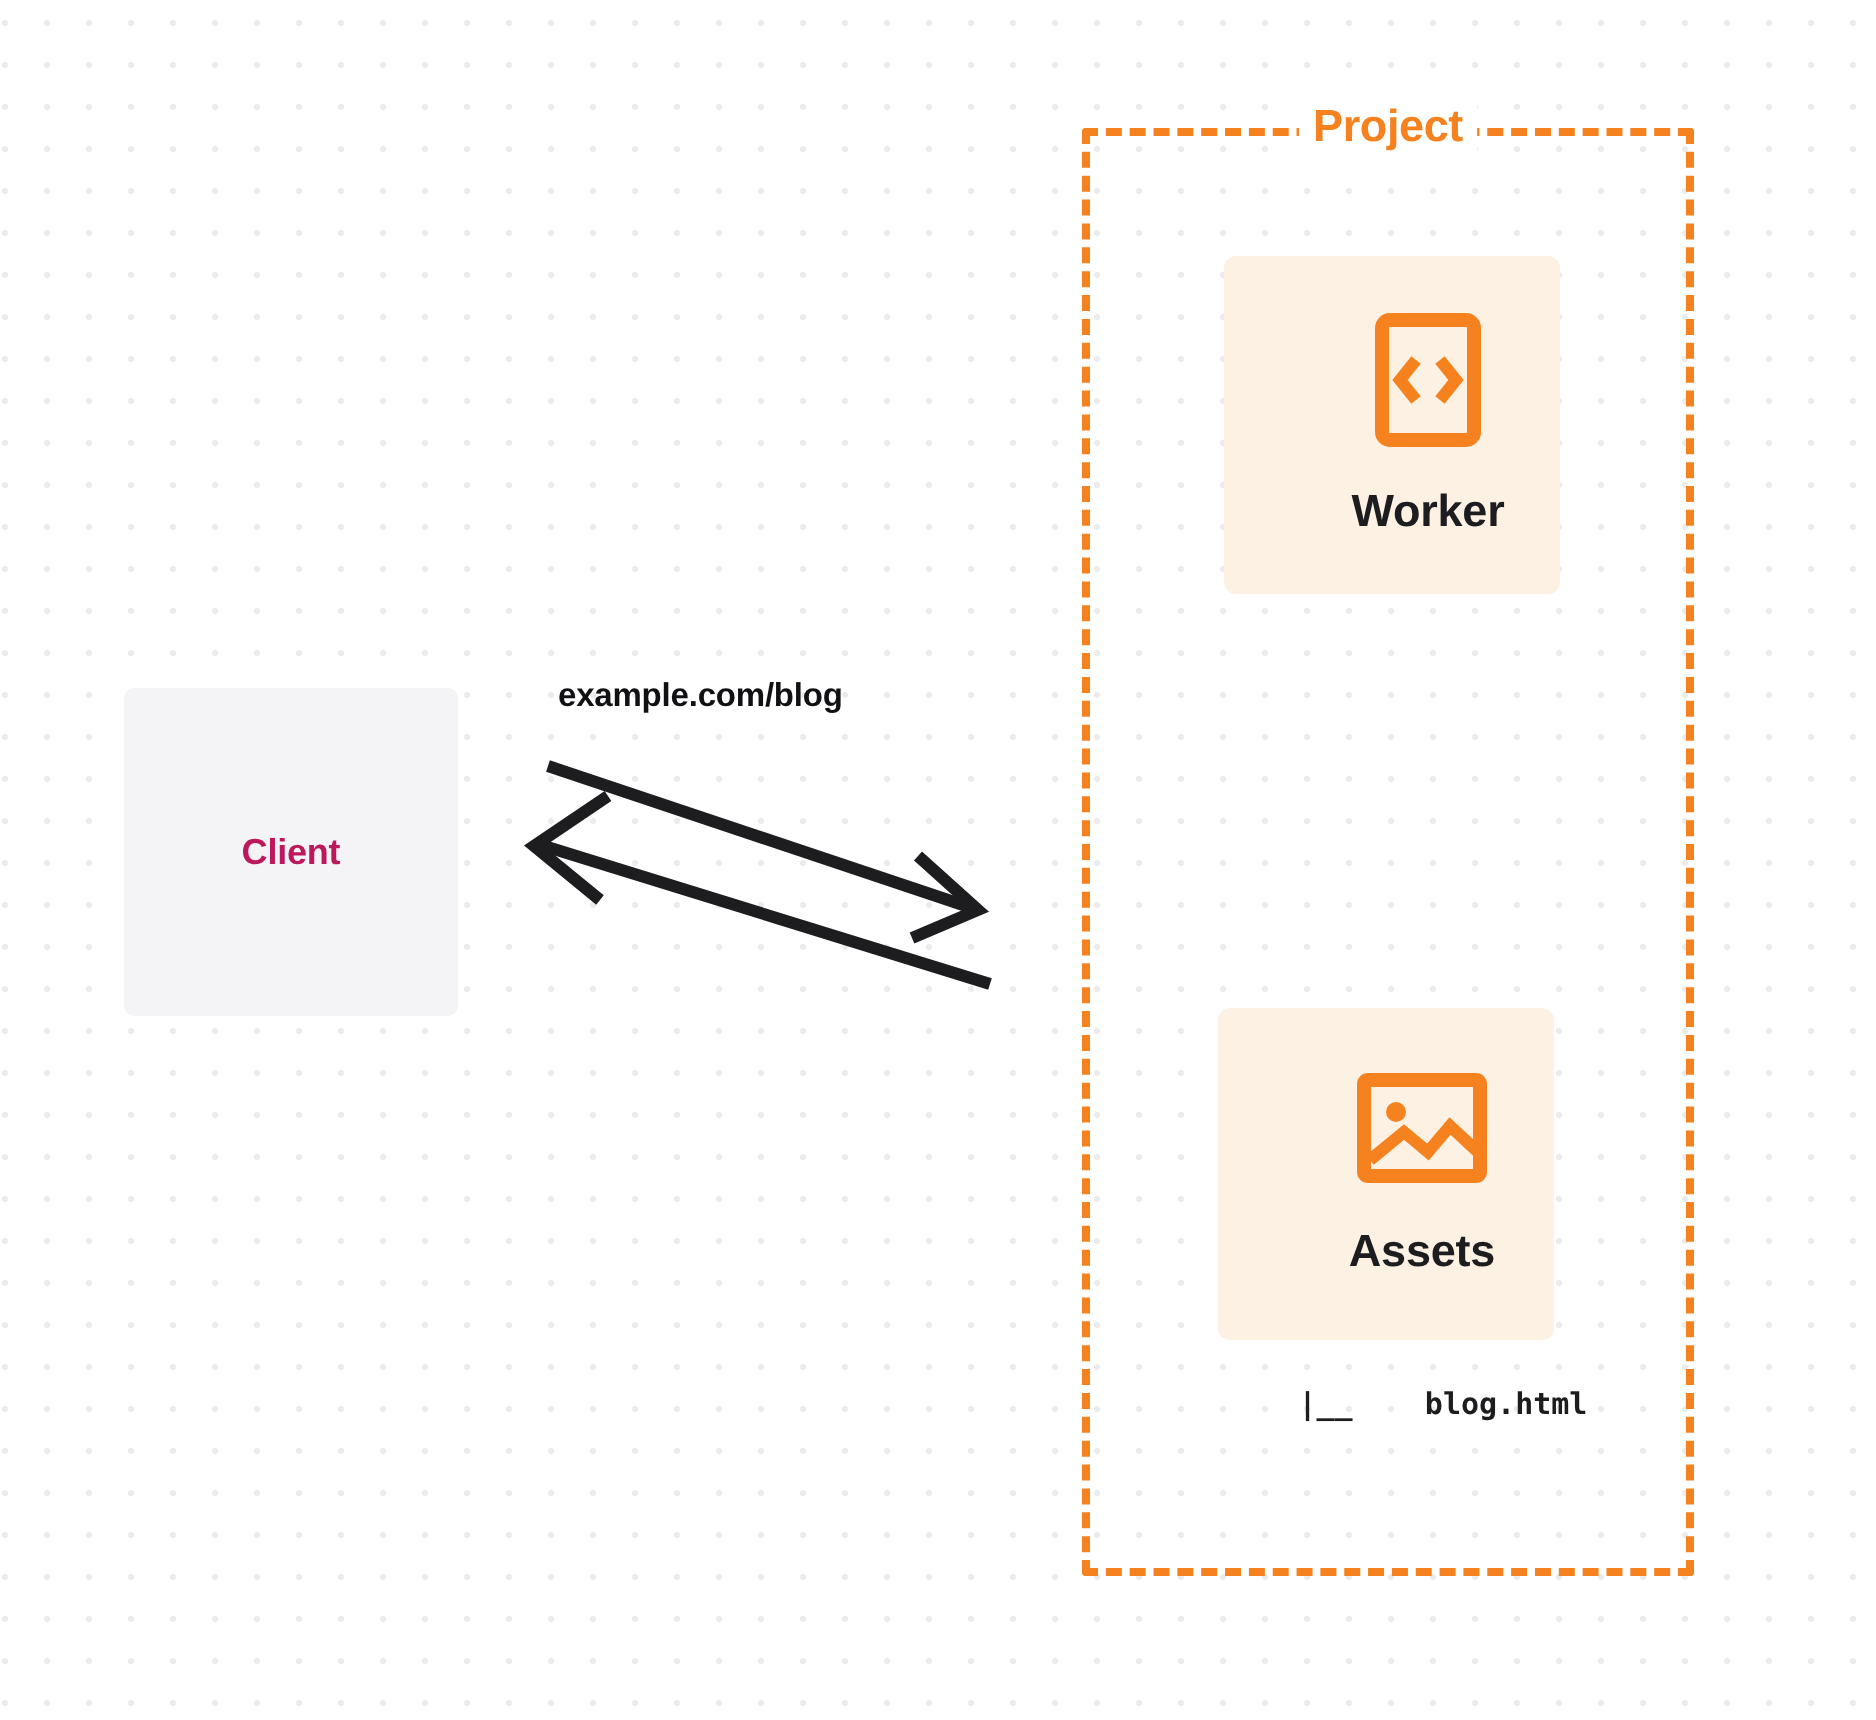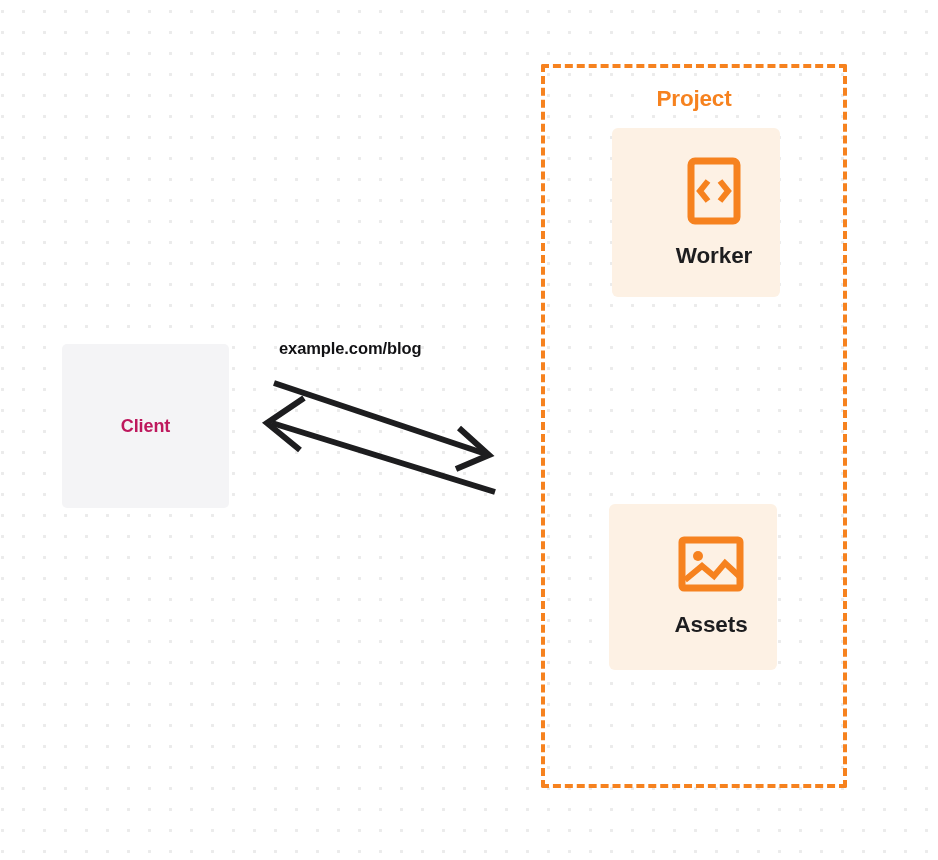--- a/index.html
+++ b/index.html
@@ -85,7 +85,6 @@
     color: #f6821f;
     letter-spacing: -0.2px;
     white-space: nowrap;
-    margin-top: 36px;
   }
 
   

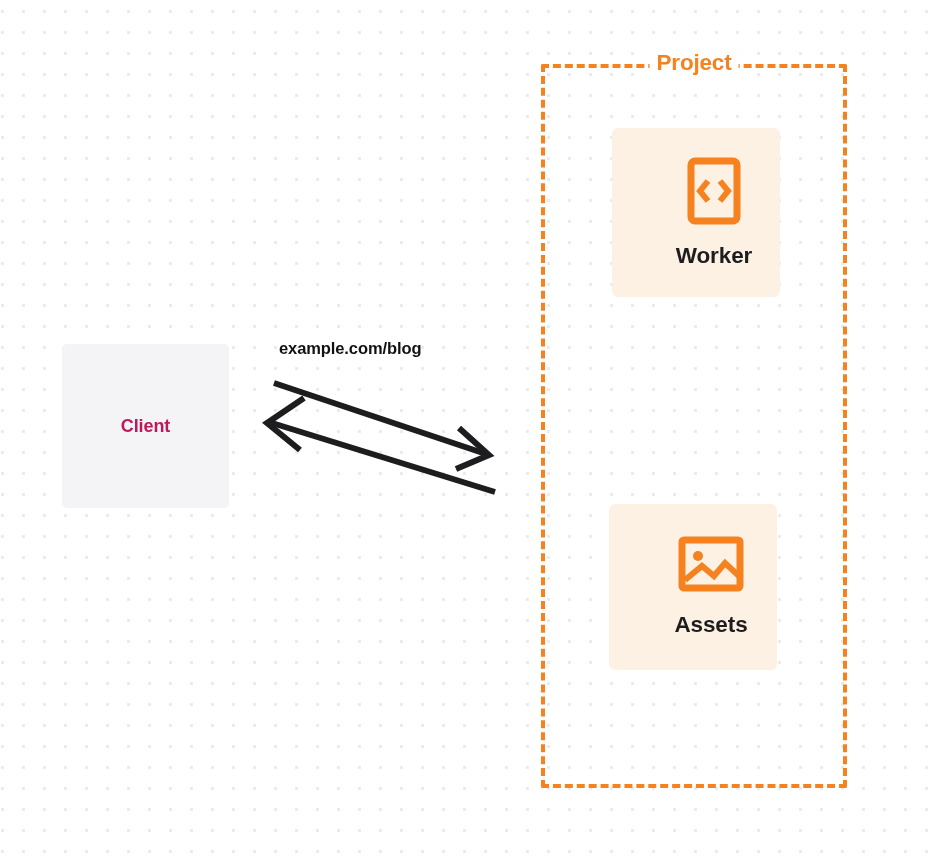--- a/index.html
+++ b/index.html
@@ -186,6 +186,7 @@
 </div>
 
 <div id="file-tree">
+  <span class="tree-row">       |__    blog.html</span>
   
 </div>
 

